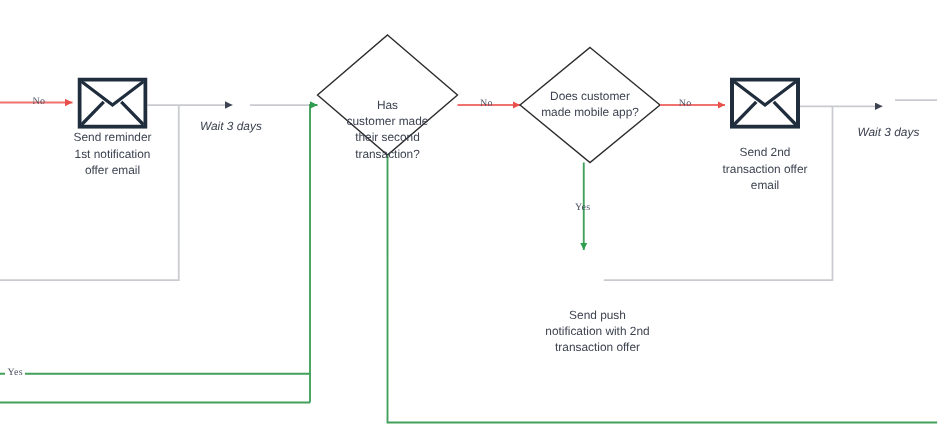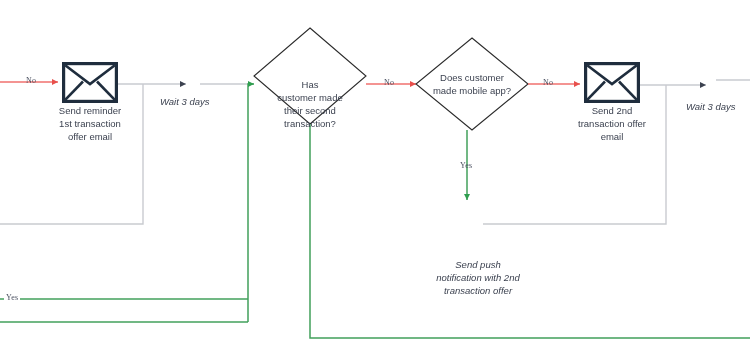--- a/index.html
+++ b/index.html
@@ -128,7 +128,7 @@
   </div>
 
   <div class="node-label" style="left:40px; top:104px; width:100px;">Send reminder
-1st transaction
+1st notification
 offer email</div>
 
   <div class="node-label" style="left:560px; top:104px; width:104px;">Send 2nd

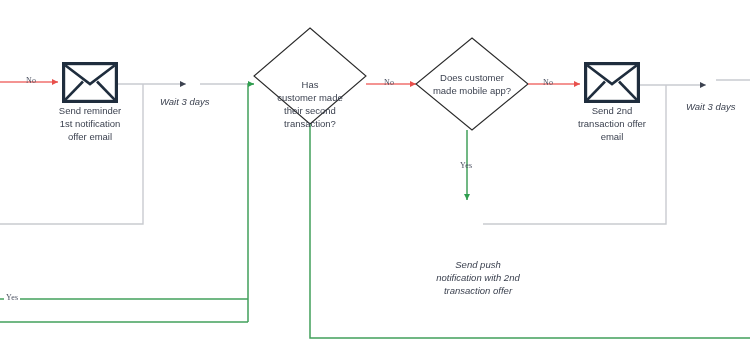--- a/index.html
+++ b/index.html
@@ -131,7 +131,7 @@
 1st notification
 offer email</div>
 
-  <div class="node-label" style="left:560px; top:104px; width:104px;">Send 2nd
+  <div class="node-label" style="left:560px; top:116px; width:104px;">Send 2nd
 transaction offer
 email</div>
 

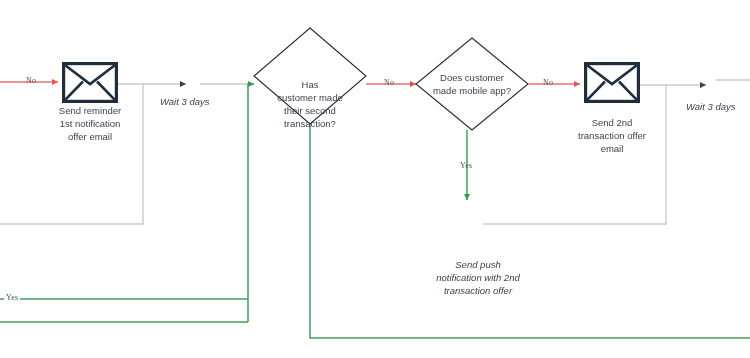--- a/index.html
+++ b/index.html
@@ -135,7 +135,7 @@
 transaction offer
 email</div>
 
-  <div class="node-label" style="left:404px; top:258px; width:148px;font-style:italic;">Send push
+  <div class="node-label" style="left:404px; top:246px; width:148px;">Send push
 notification with 2nd
 transaction offer</div>
 

